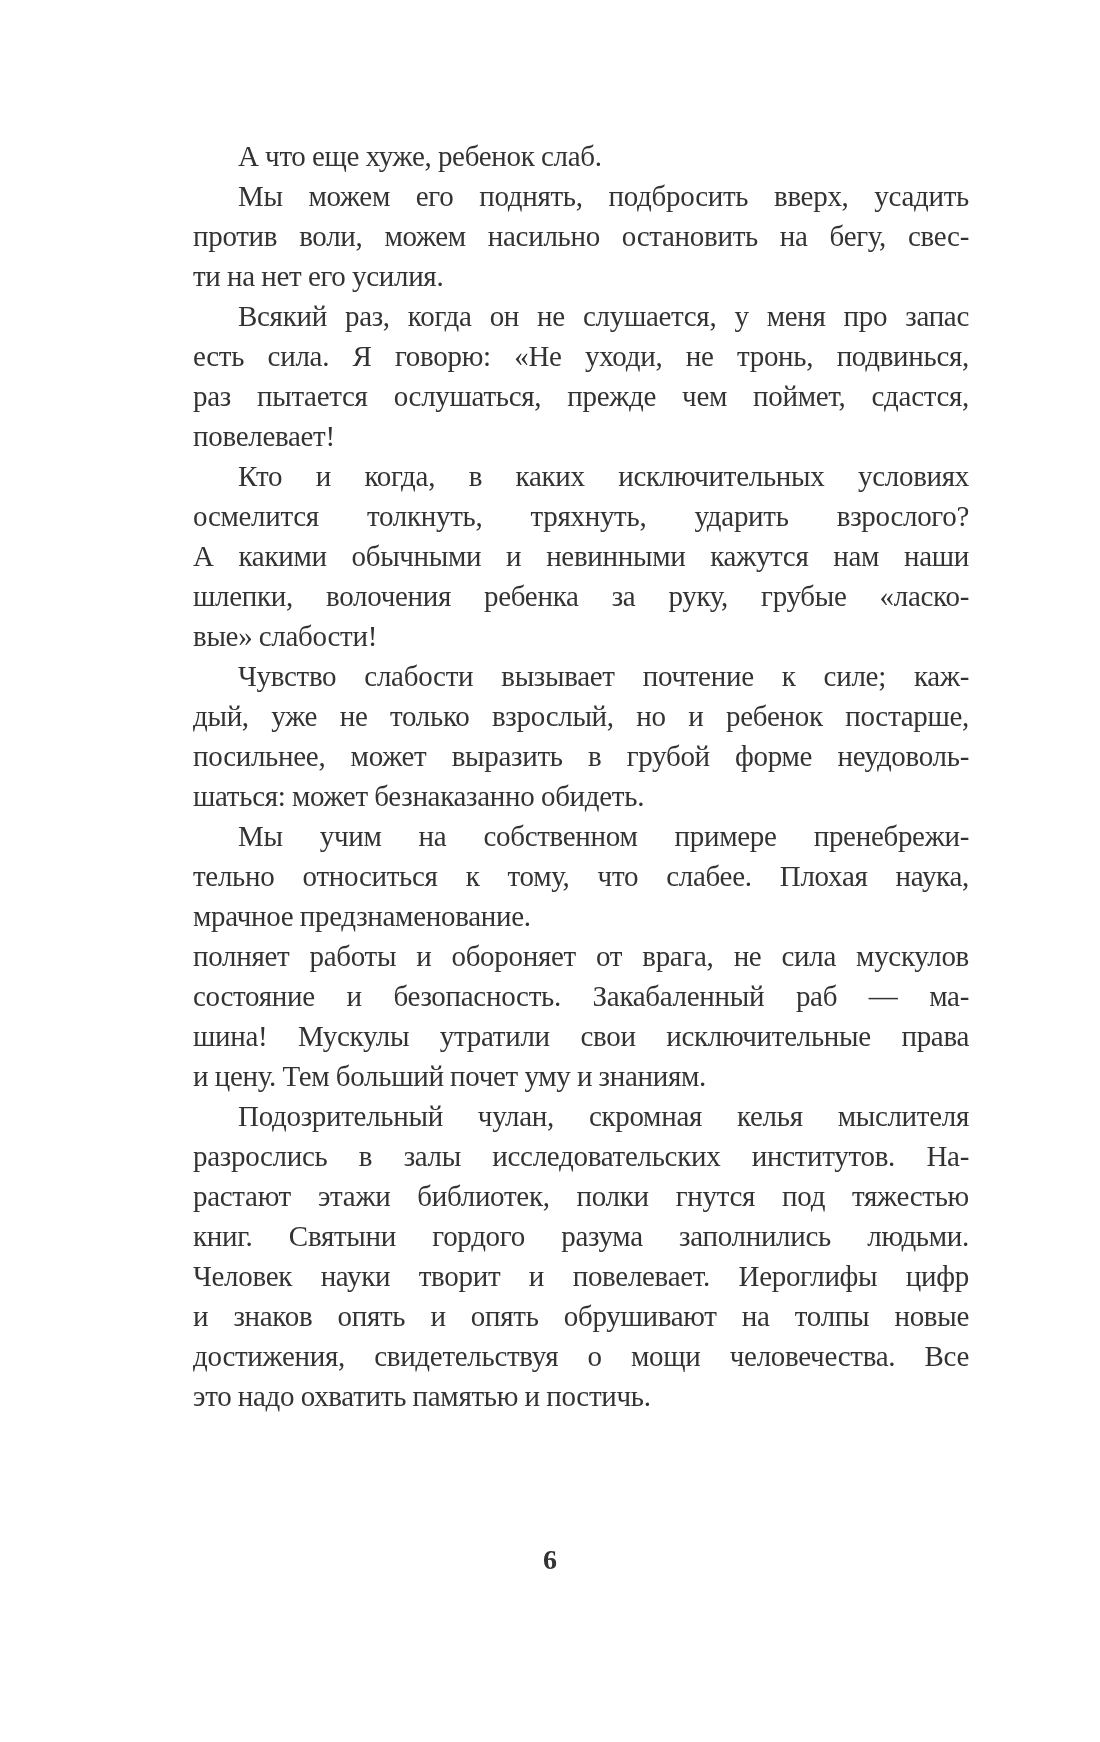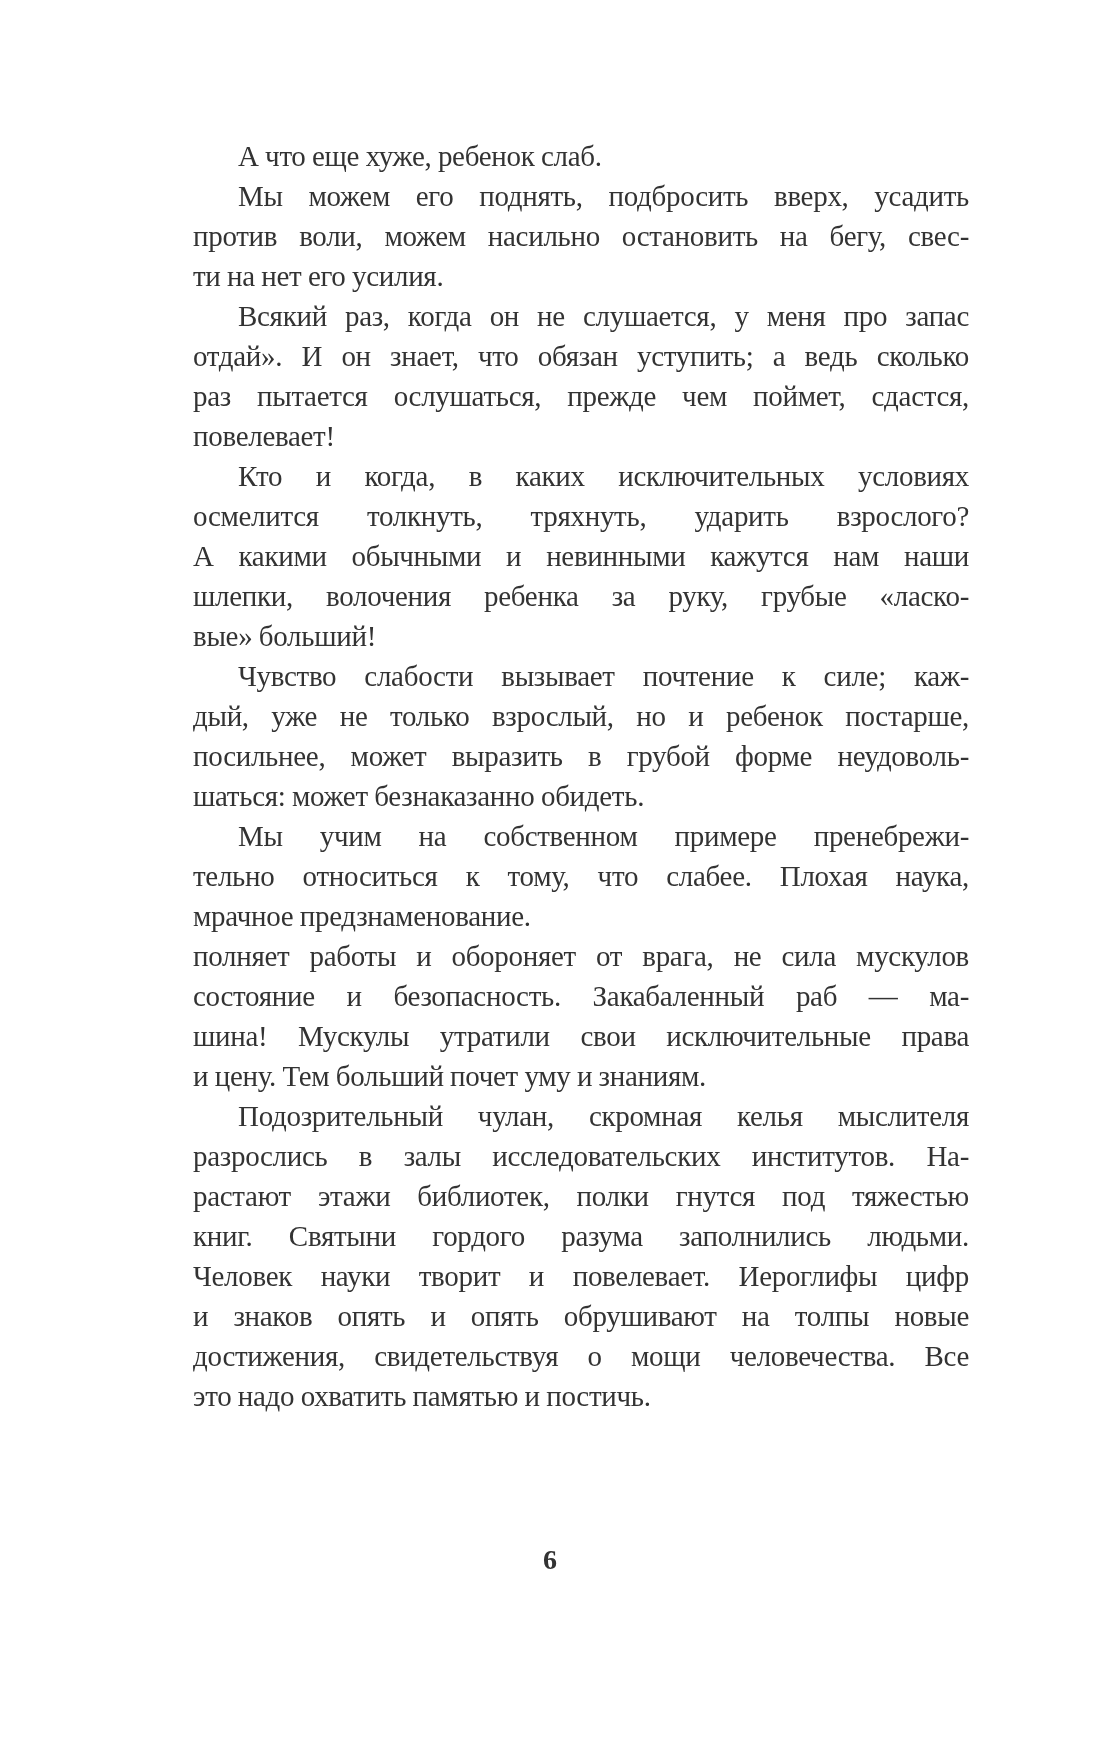--- a/index.html
+++ b/index.html
@@ -85,6 +85,7 @@
 
     <p class="paragraph">
       <span class="line first">Всякий раз, когда он не слушается, у меня про запас</span>
+      <span class="line cont">есть сила. Я говорю: «Не уходи, не тронь, подвинься,</span>
       <span class="line cont">отдай». И он знает, что обязан уступить; а ведь сколько</span>
       <span class="line cont">раз пытается ослушаться, прежде чем поймет, сдастся,</span>
       <span class="line cont last">повелевает!</span>

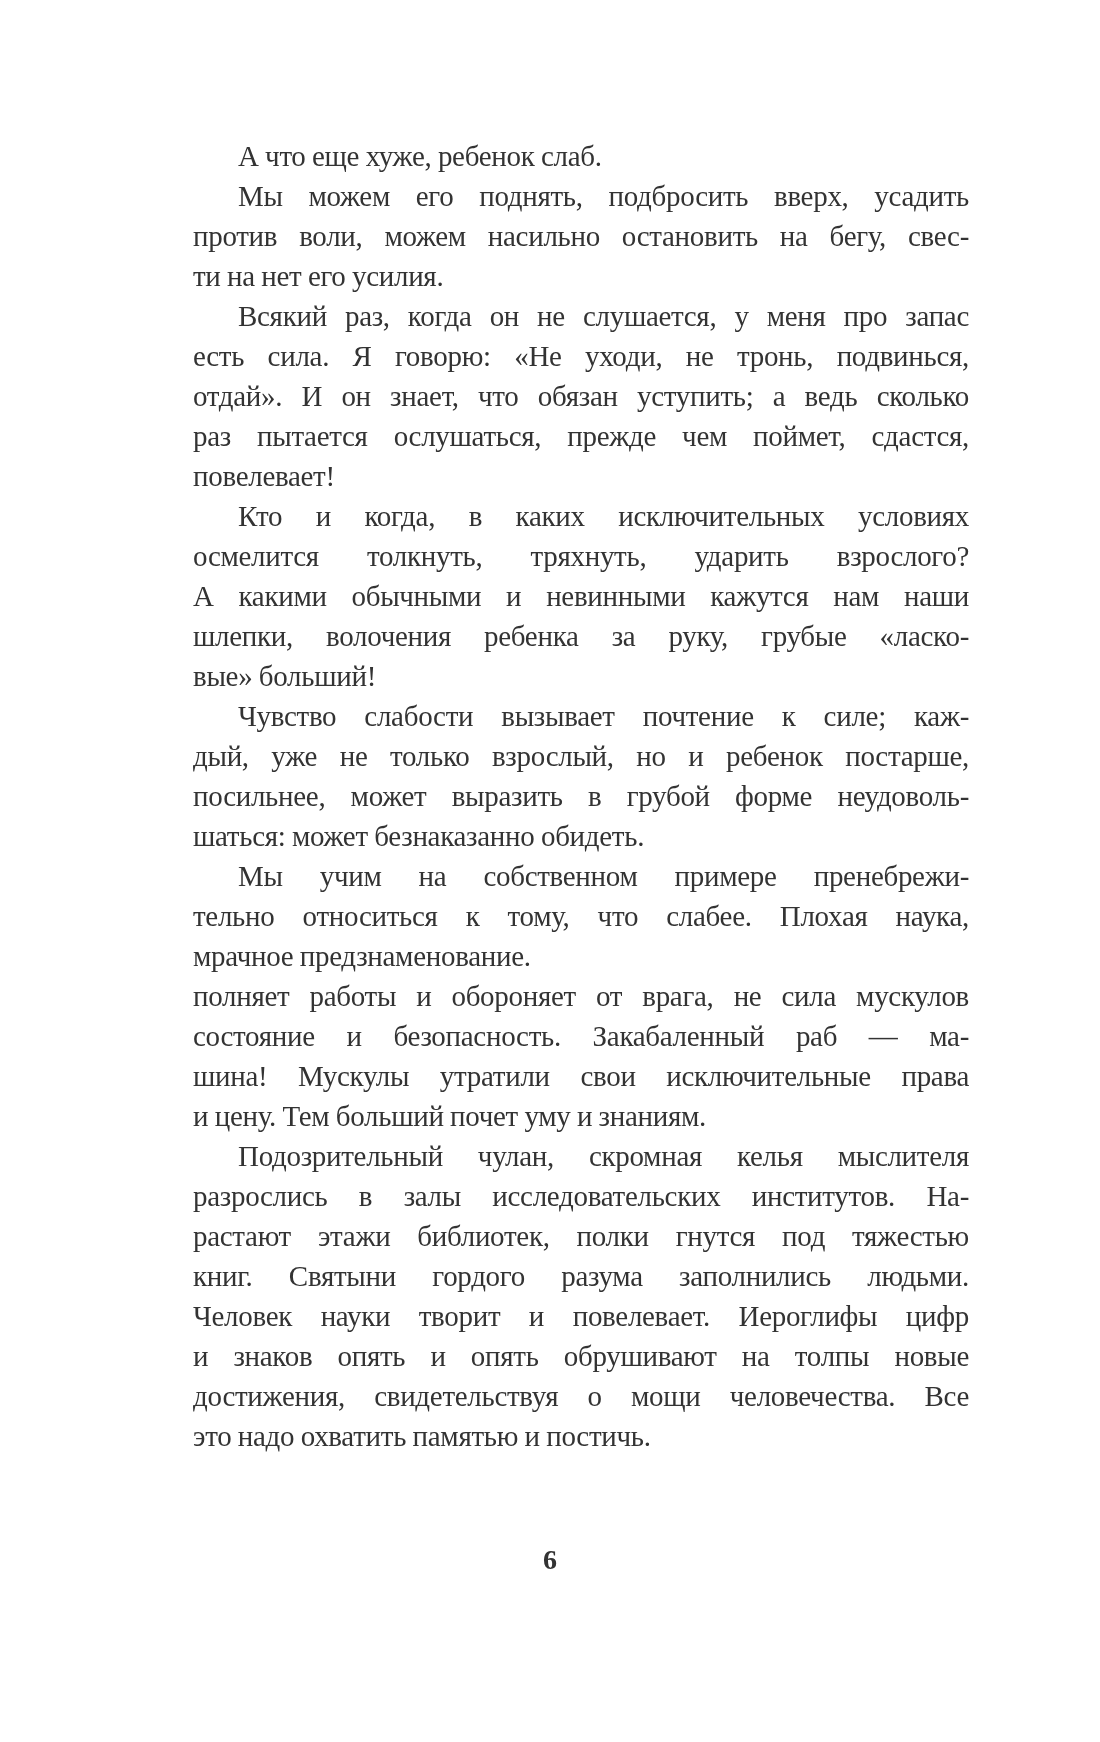--- a/index.html
+++ b/index.html
@@ -86,7 +86,6 @@
     <p class="paragraph">
       <span class="line first">Всякий раз, когда он не слушается, у меня про запас</span>
       <span class="line cont">есть сила. Я говорю: «Не уходи, не тронь, подвинься,</span>
-      <span class="line cont">отдай». И он знает, что обязан уступить; а ведь сколько</span>
       <span class="line cont">раз пытается ослушаться, прежде чем поймет, сдастся,</span>
       <span class="line cont last">повелевает!</span>
     </p>

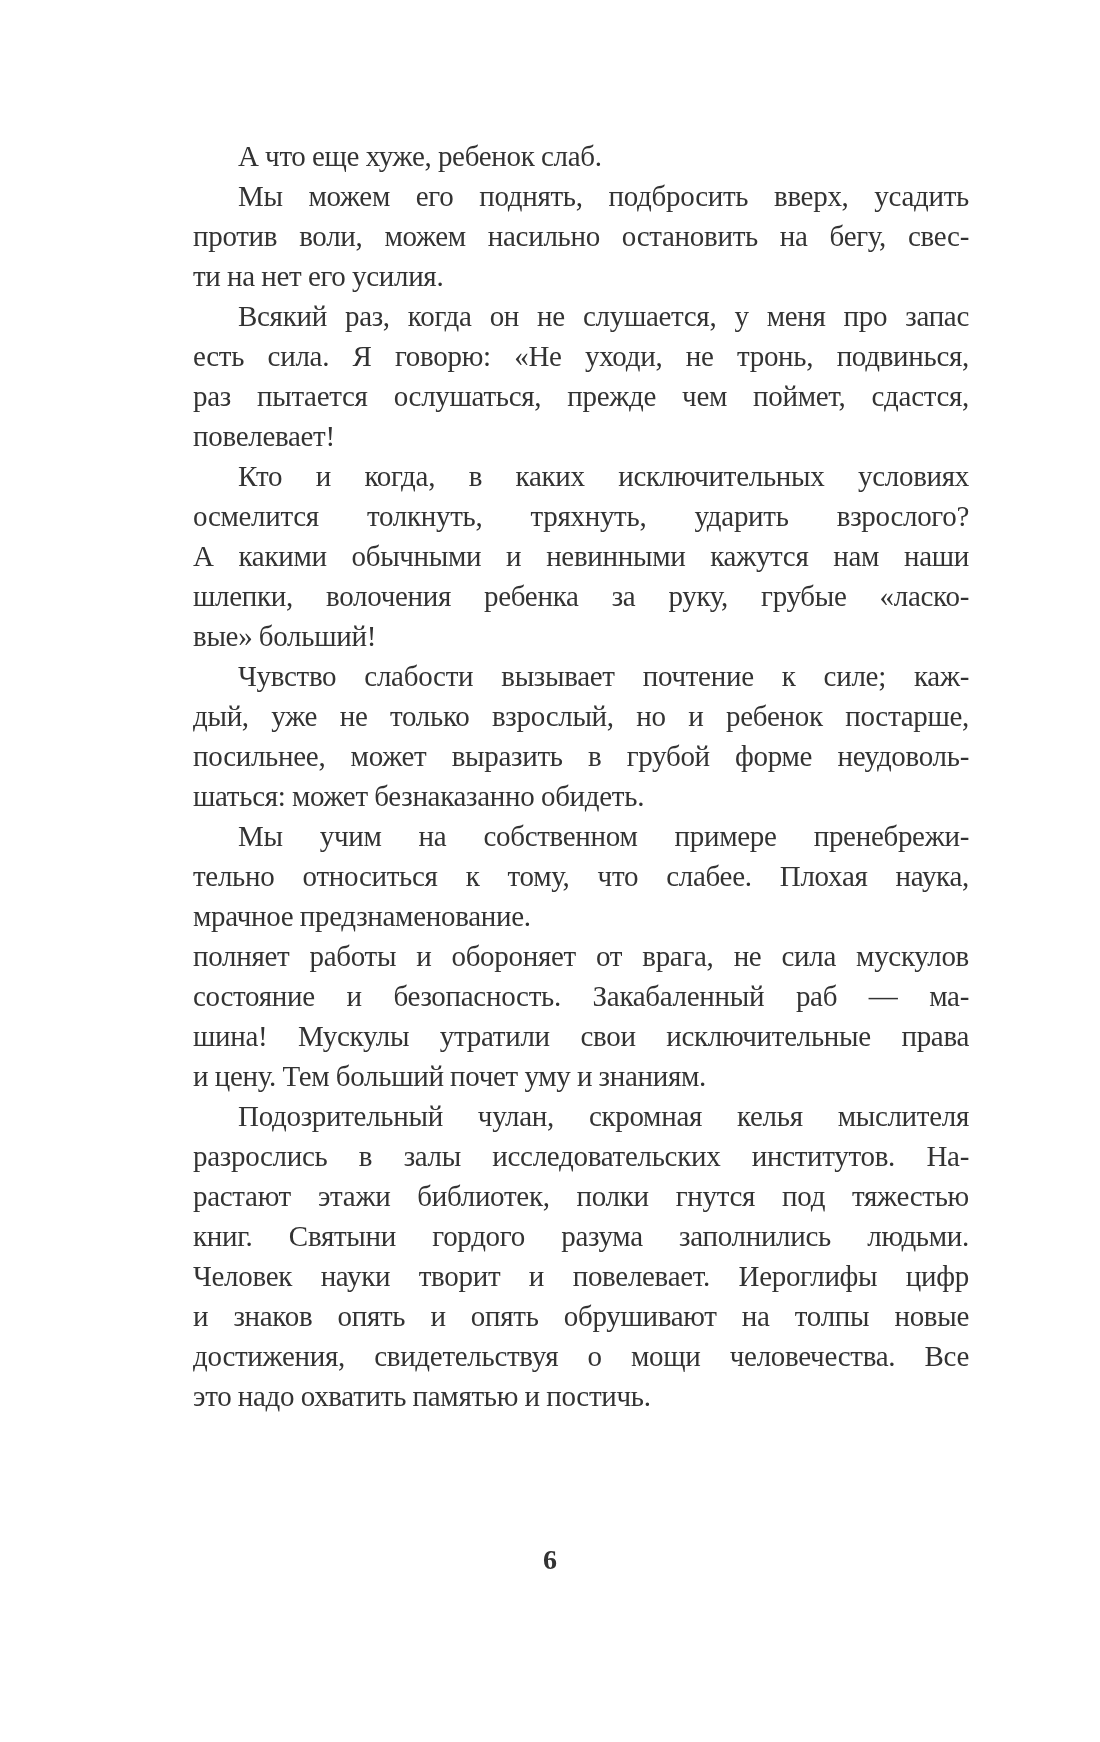--- a/index.html
+++ b/index.html
@@ -95,7 +95,7 @@
       <span class="line cont">осмелится толкнуть, тряхнуть, ударить взрослого?</span>
       <span class="line cont">А какими обычными и невинными кажутся нам наши</span>
       <span class="line cont">шлепки, волочения ребенка за руку, грубые «ласко-</span>
-      <span class="line cont last">вые» больший!</span>
+      <span class="line cont last">вые» слабости!</span>
     </p>
 
     <p class="paragraph">

